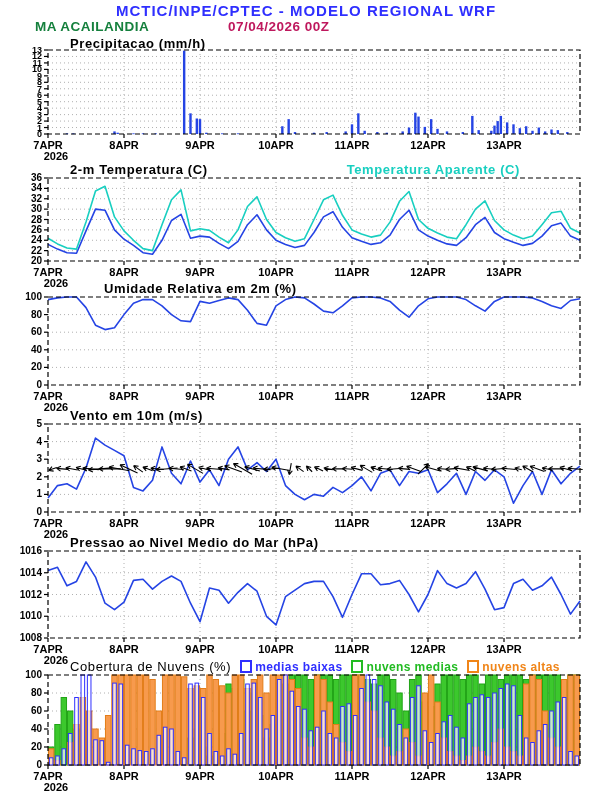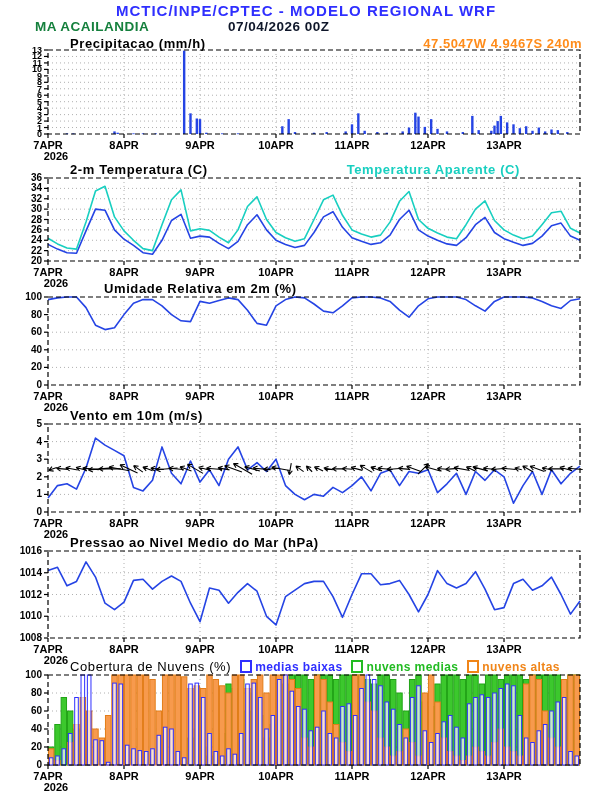--- a/index.html
+++ b/index.html
@@ -26,7 +26,7 @@
 <div class="page">
   <div class="hdr1" style="color: rgb(47, 47, 255);">MCTIC/INPE/CPTEC - MODELO REGIONAL WRF</div>
   <div class="hdr2-station" style="color: #15803d;">MA ACAILANDIA</div>
-  <div class="hdr2-run" style="color: #0f172a; text-align: right;">07/04/2026 00Z</div>
+  <div class="hdr2-run" style="color: #be185d; text-align: right;">07/04/2026 00Z</div>
   <div class="coords" style="color: rgb(255, 140, 26);">47.5047W 4.9467S 240m</div>
 
   <div class="ptitle" style="top:36px;">Precipitacao (mm/h)</div>

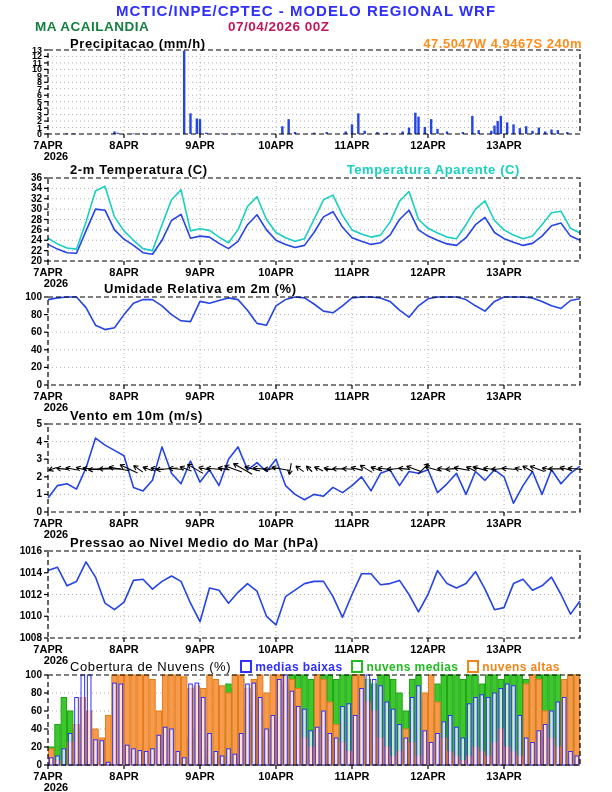--- a/index.html
+++ b/index.html
@@ -27,7 +27,6 @@
   <div class="hdr1" style="color: rgb(47, 47, 255);">MCTIC/INPE/CPTEC - MODELO REGIONAL WRF</div>
   <div class="hdr2-station" style="color: #15803d;">MA ACAILANDIA</div>
   <div class="hdr2-run" style="color: #be185d; text-align: right;">07/04/2026 00Z</div>
-  <div class="coords" style="color: rgb(255, 140, 26);">47.5047W 4.9467S 240m</div>
 
   <div class="ptitle" style="top:36px;">Precipitacao (mm/h)</div>
   <div class="ptitle" style="top:162px;">2-m Temperatura (C)</div>

